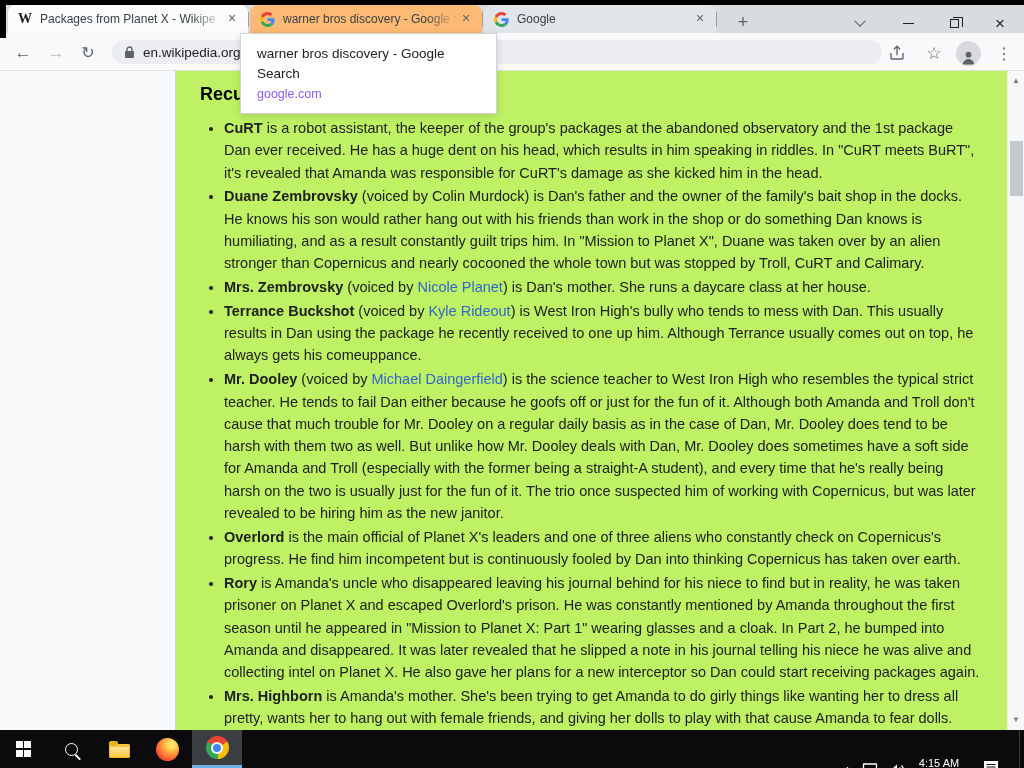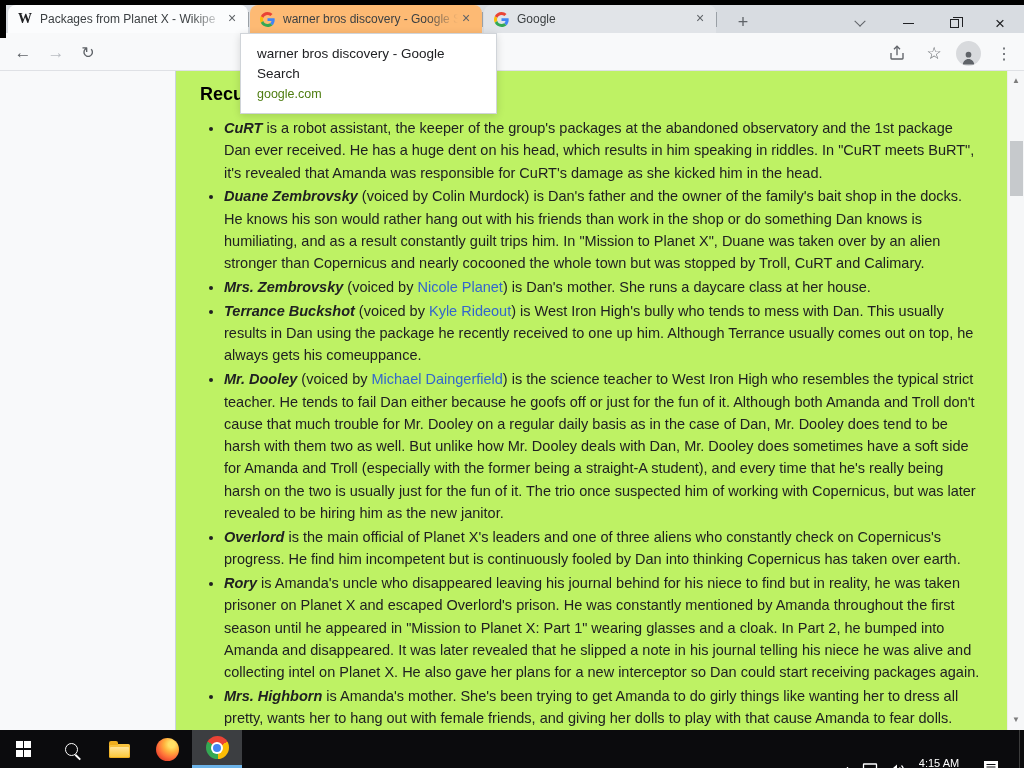--- a/index.html
+++ b/index.html
@@ -153,6 +153,15 @@
     <div class="nav-ic nav-back">←</div>
     <div class="nav-ic nav-fwd">→</div>
     <div class="nav-ic nav-reload">↻</div>
+    <div class="omnibox">
+      <span class="lock-ic">
+        <svg width="11" height="13" viewBox="0 0 11 13">
+            <rect x="1" y="5" width="9" height="7" rx="1" fill="#5f6368"></rect>
+            <path d="M3 5V3.5A2.5 2.5 0 0 1 8 3.5V5" fill="none" stroke="#5f6368" stroke-width="1.4"></path>
+          </svg>
+      </span>
+      <span class="url-text">en.wikipedia.org</span>
+    </div>
     <div class="tb-right ic-share">
       <svg width="18" height="18" viewBox="0 0 24 24" fill="none" stroke="#5f6368" stroke-width="1.8">
           <path d="M4 12v7a1 1 0 0 0 1 1h14a1 1 0 0 0 1-1v-7"></path>

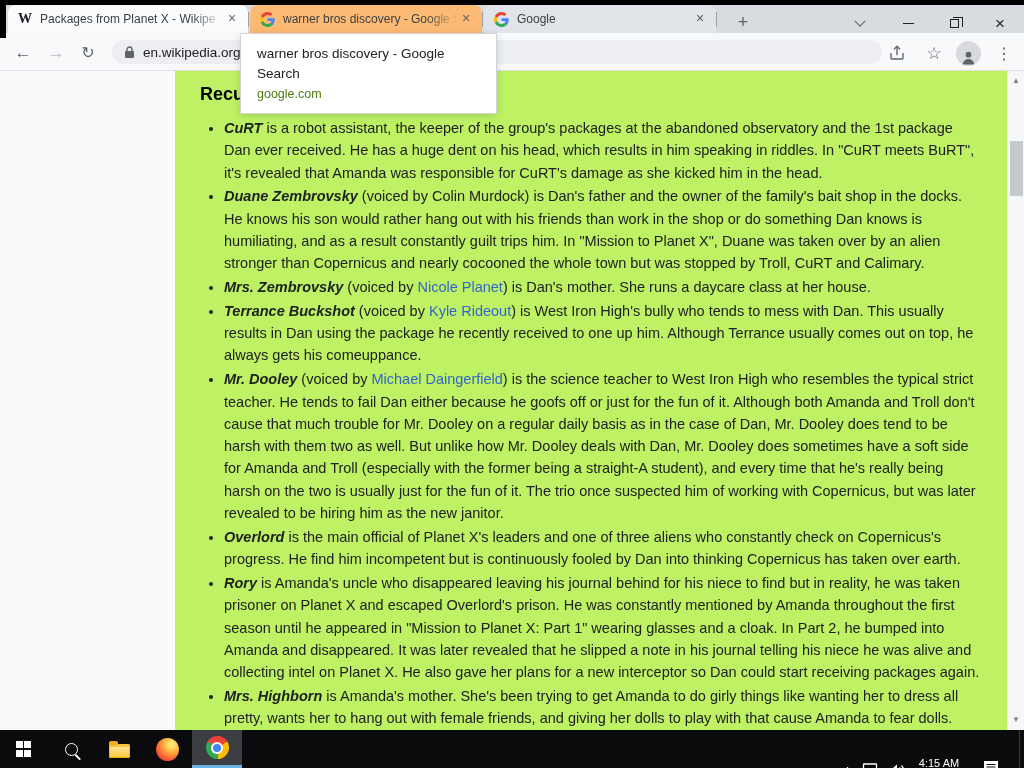--- a/index.html
+++ b/index.html
@@ -44,7 +44,7 @@
   .hovercard { position: absolute; left: 240px; top: 33px; width: 257px; background: #fff; border: 1px solid #d0d4d9; border-radius: 0;
                box-shadow: 0 2px 8px rgba(0,0,0,.14); z-index: 40; padding: 10px 16px 12px; }
   .hc-title { font-size: 13.5px; line-height: 20px; color: #202124; }
-  .hc-domain { margin-top: 3px; font-size: 12.5px; color: #4d7c0f; }
+  .hc-domain { margin-top: 3px; font-size: 12.5px; color: #8b5cf6; }
 
   
   .content { position: absolute; top: 71px; left: 0; width: 1024px; height: 659px; background: #bef264; overflow: hidden; }

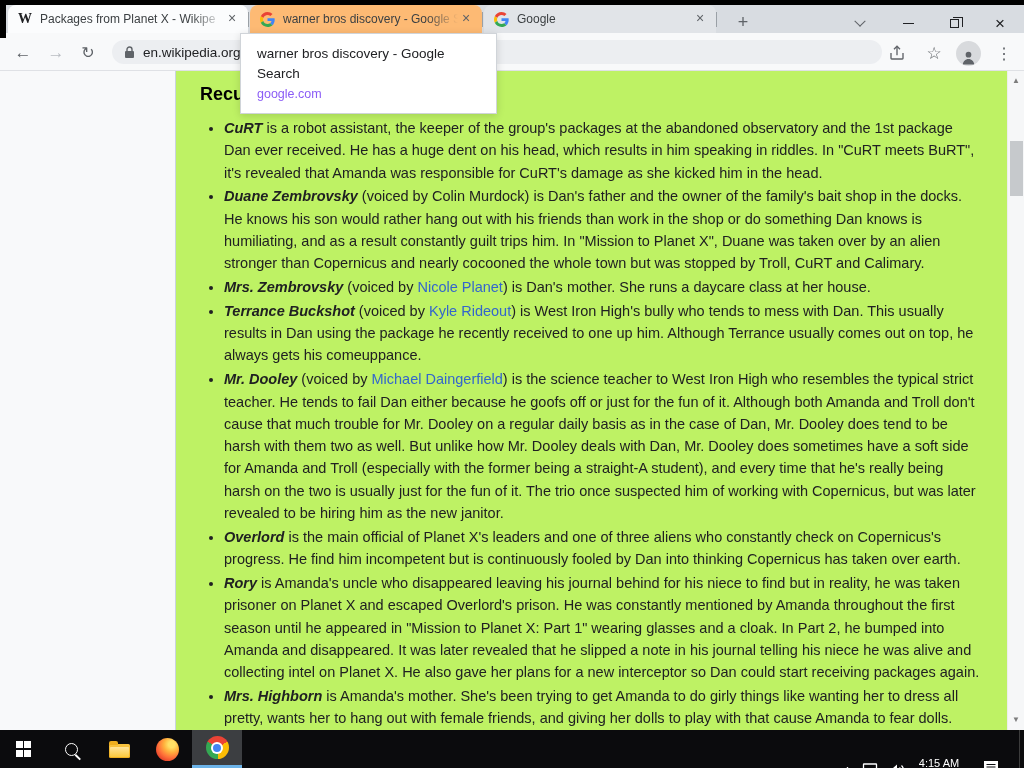--- a/index.html
+++ b/index.html
@@ -53,7 +53,7 @@
   .article h3 { font-size: 18px; font-weight: bold; color: #000; }
   .char-list { margin: 12px 0 0 0; padding-left: 24px; list-style: disc; }
   .char-list li { width: 757px; font-size: 14.5px; line-height: 22.3px; margin-bottom: 1.5px; color: #202122; }
-  .b { font-weight: bold; font-style: italic; }
+  .b { font-weight: bold; }
   .wlink { color: #3366cc; cursor: pointer; }
 
   

